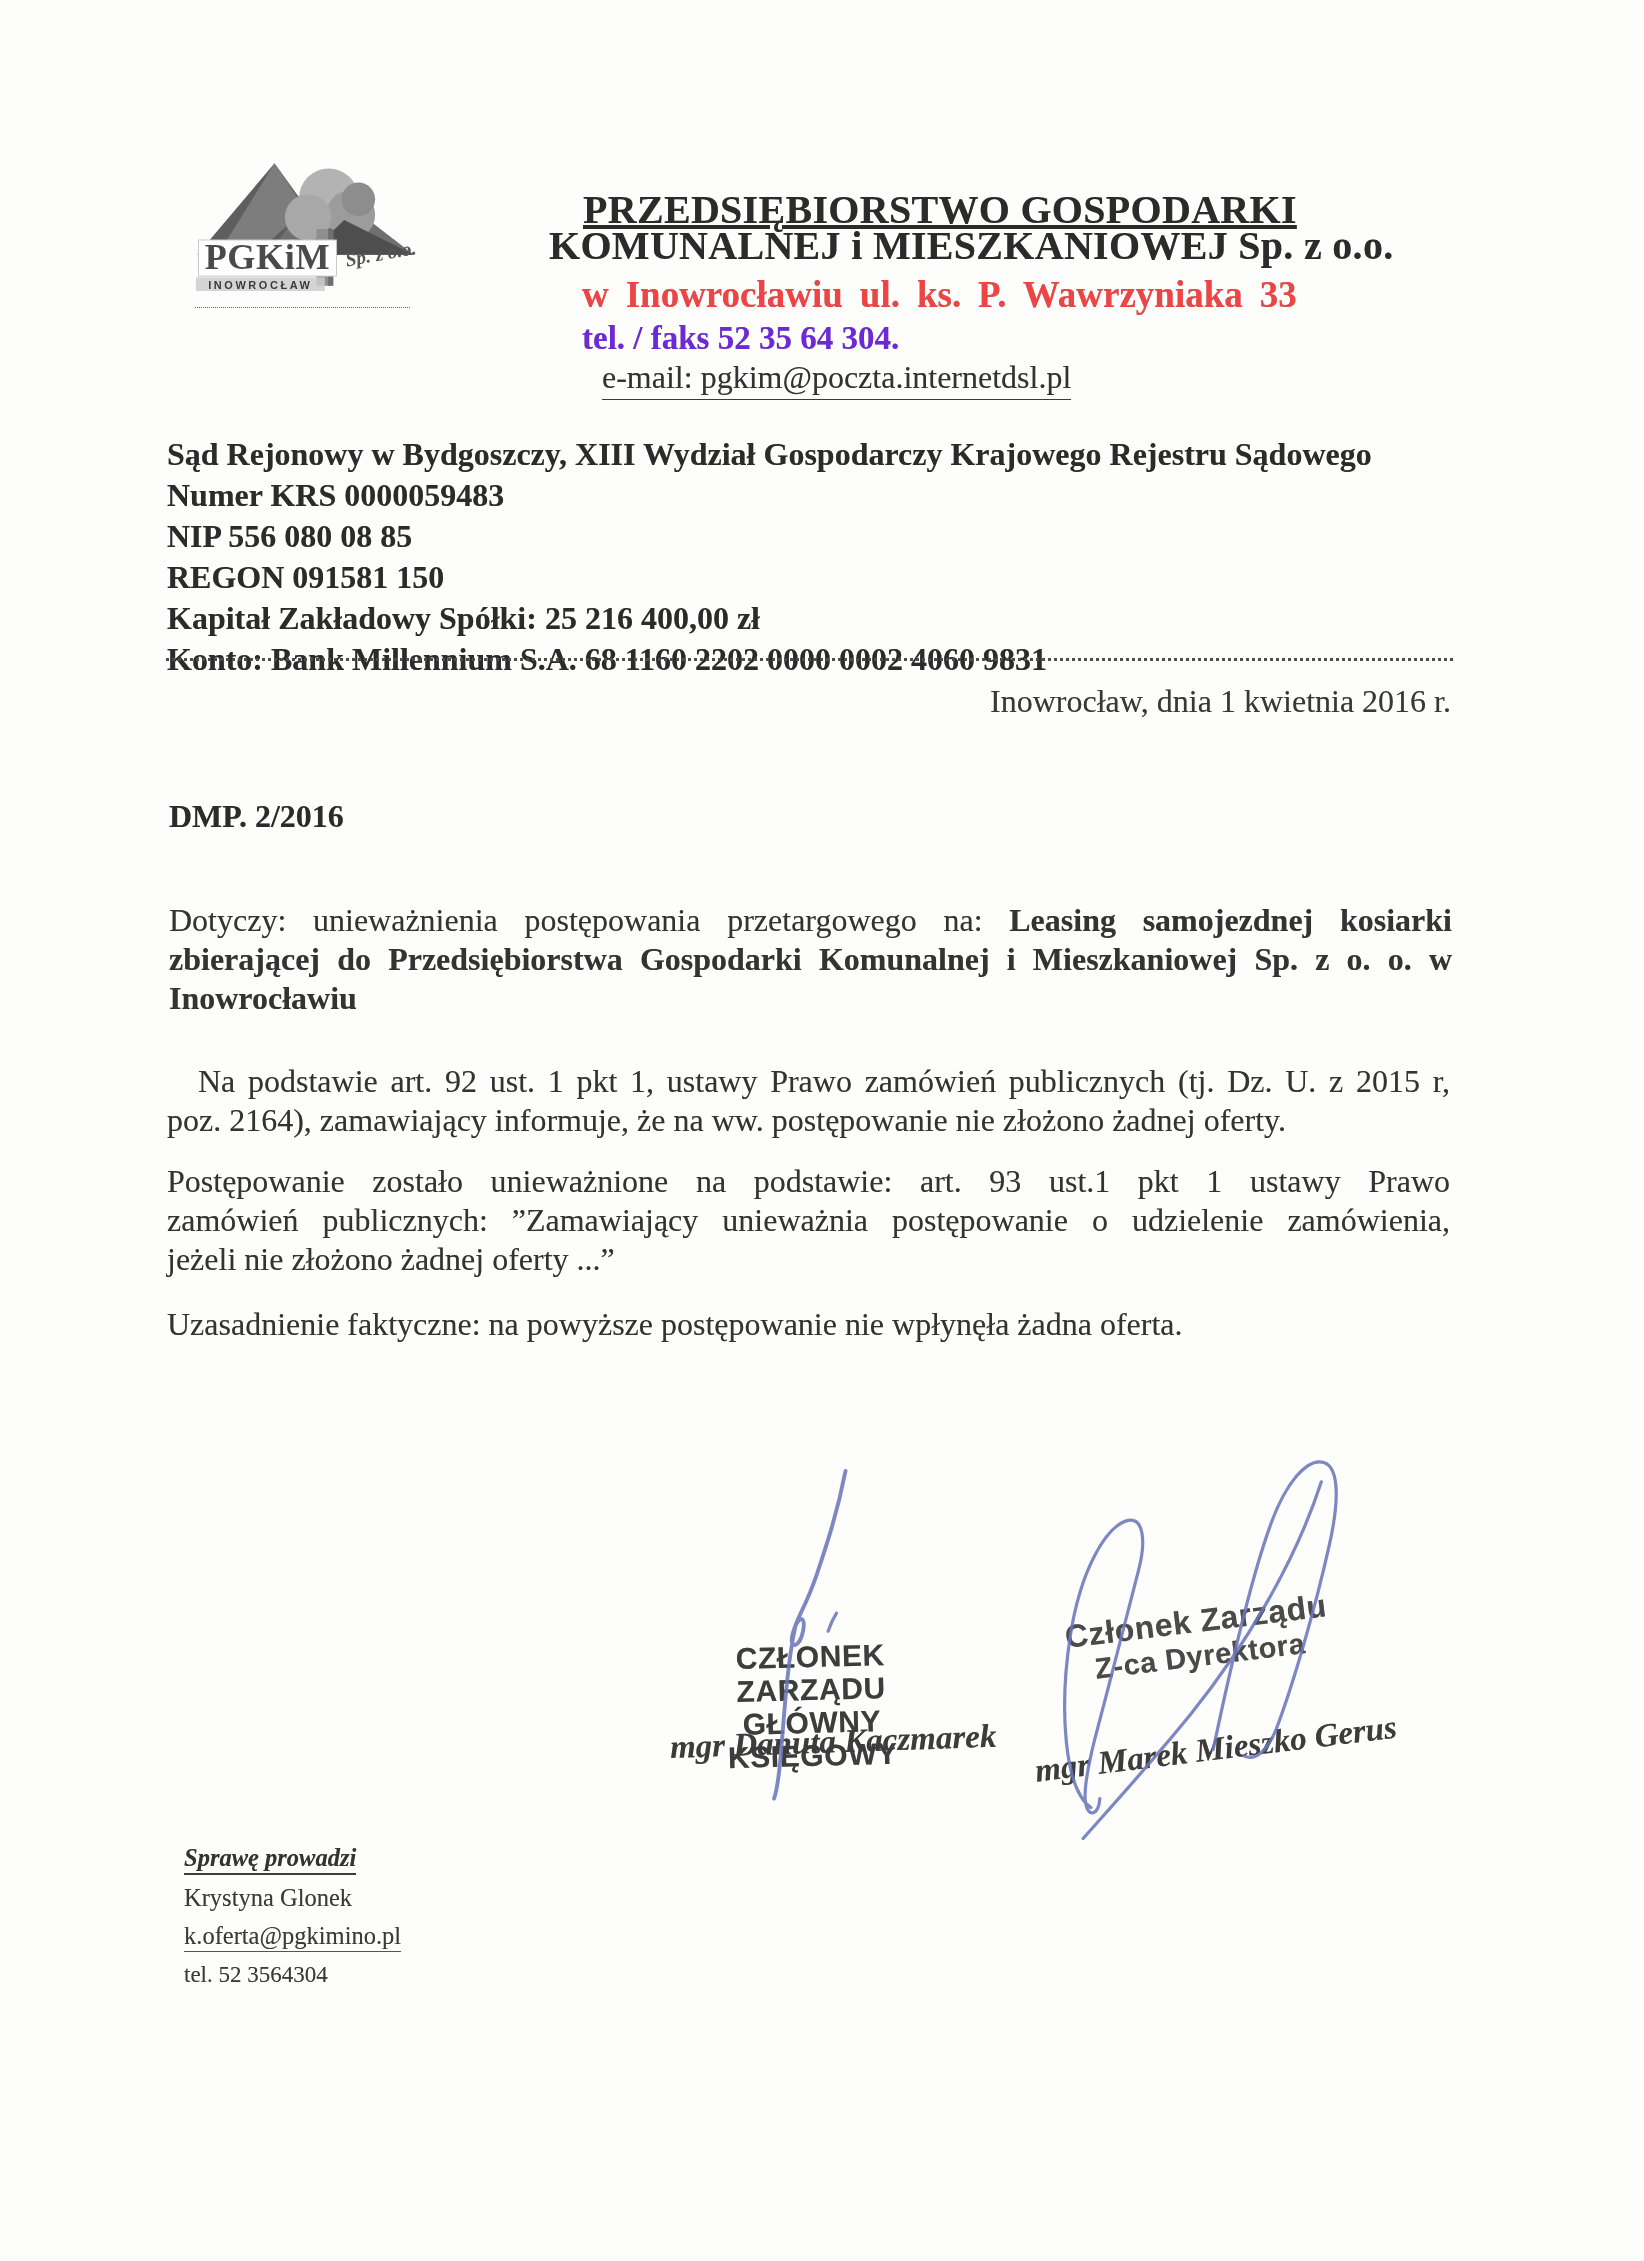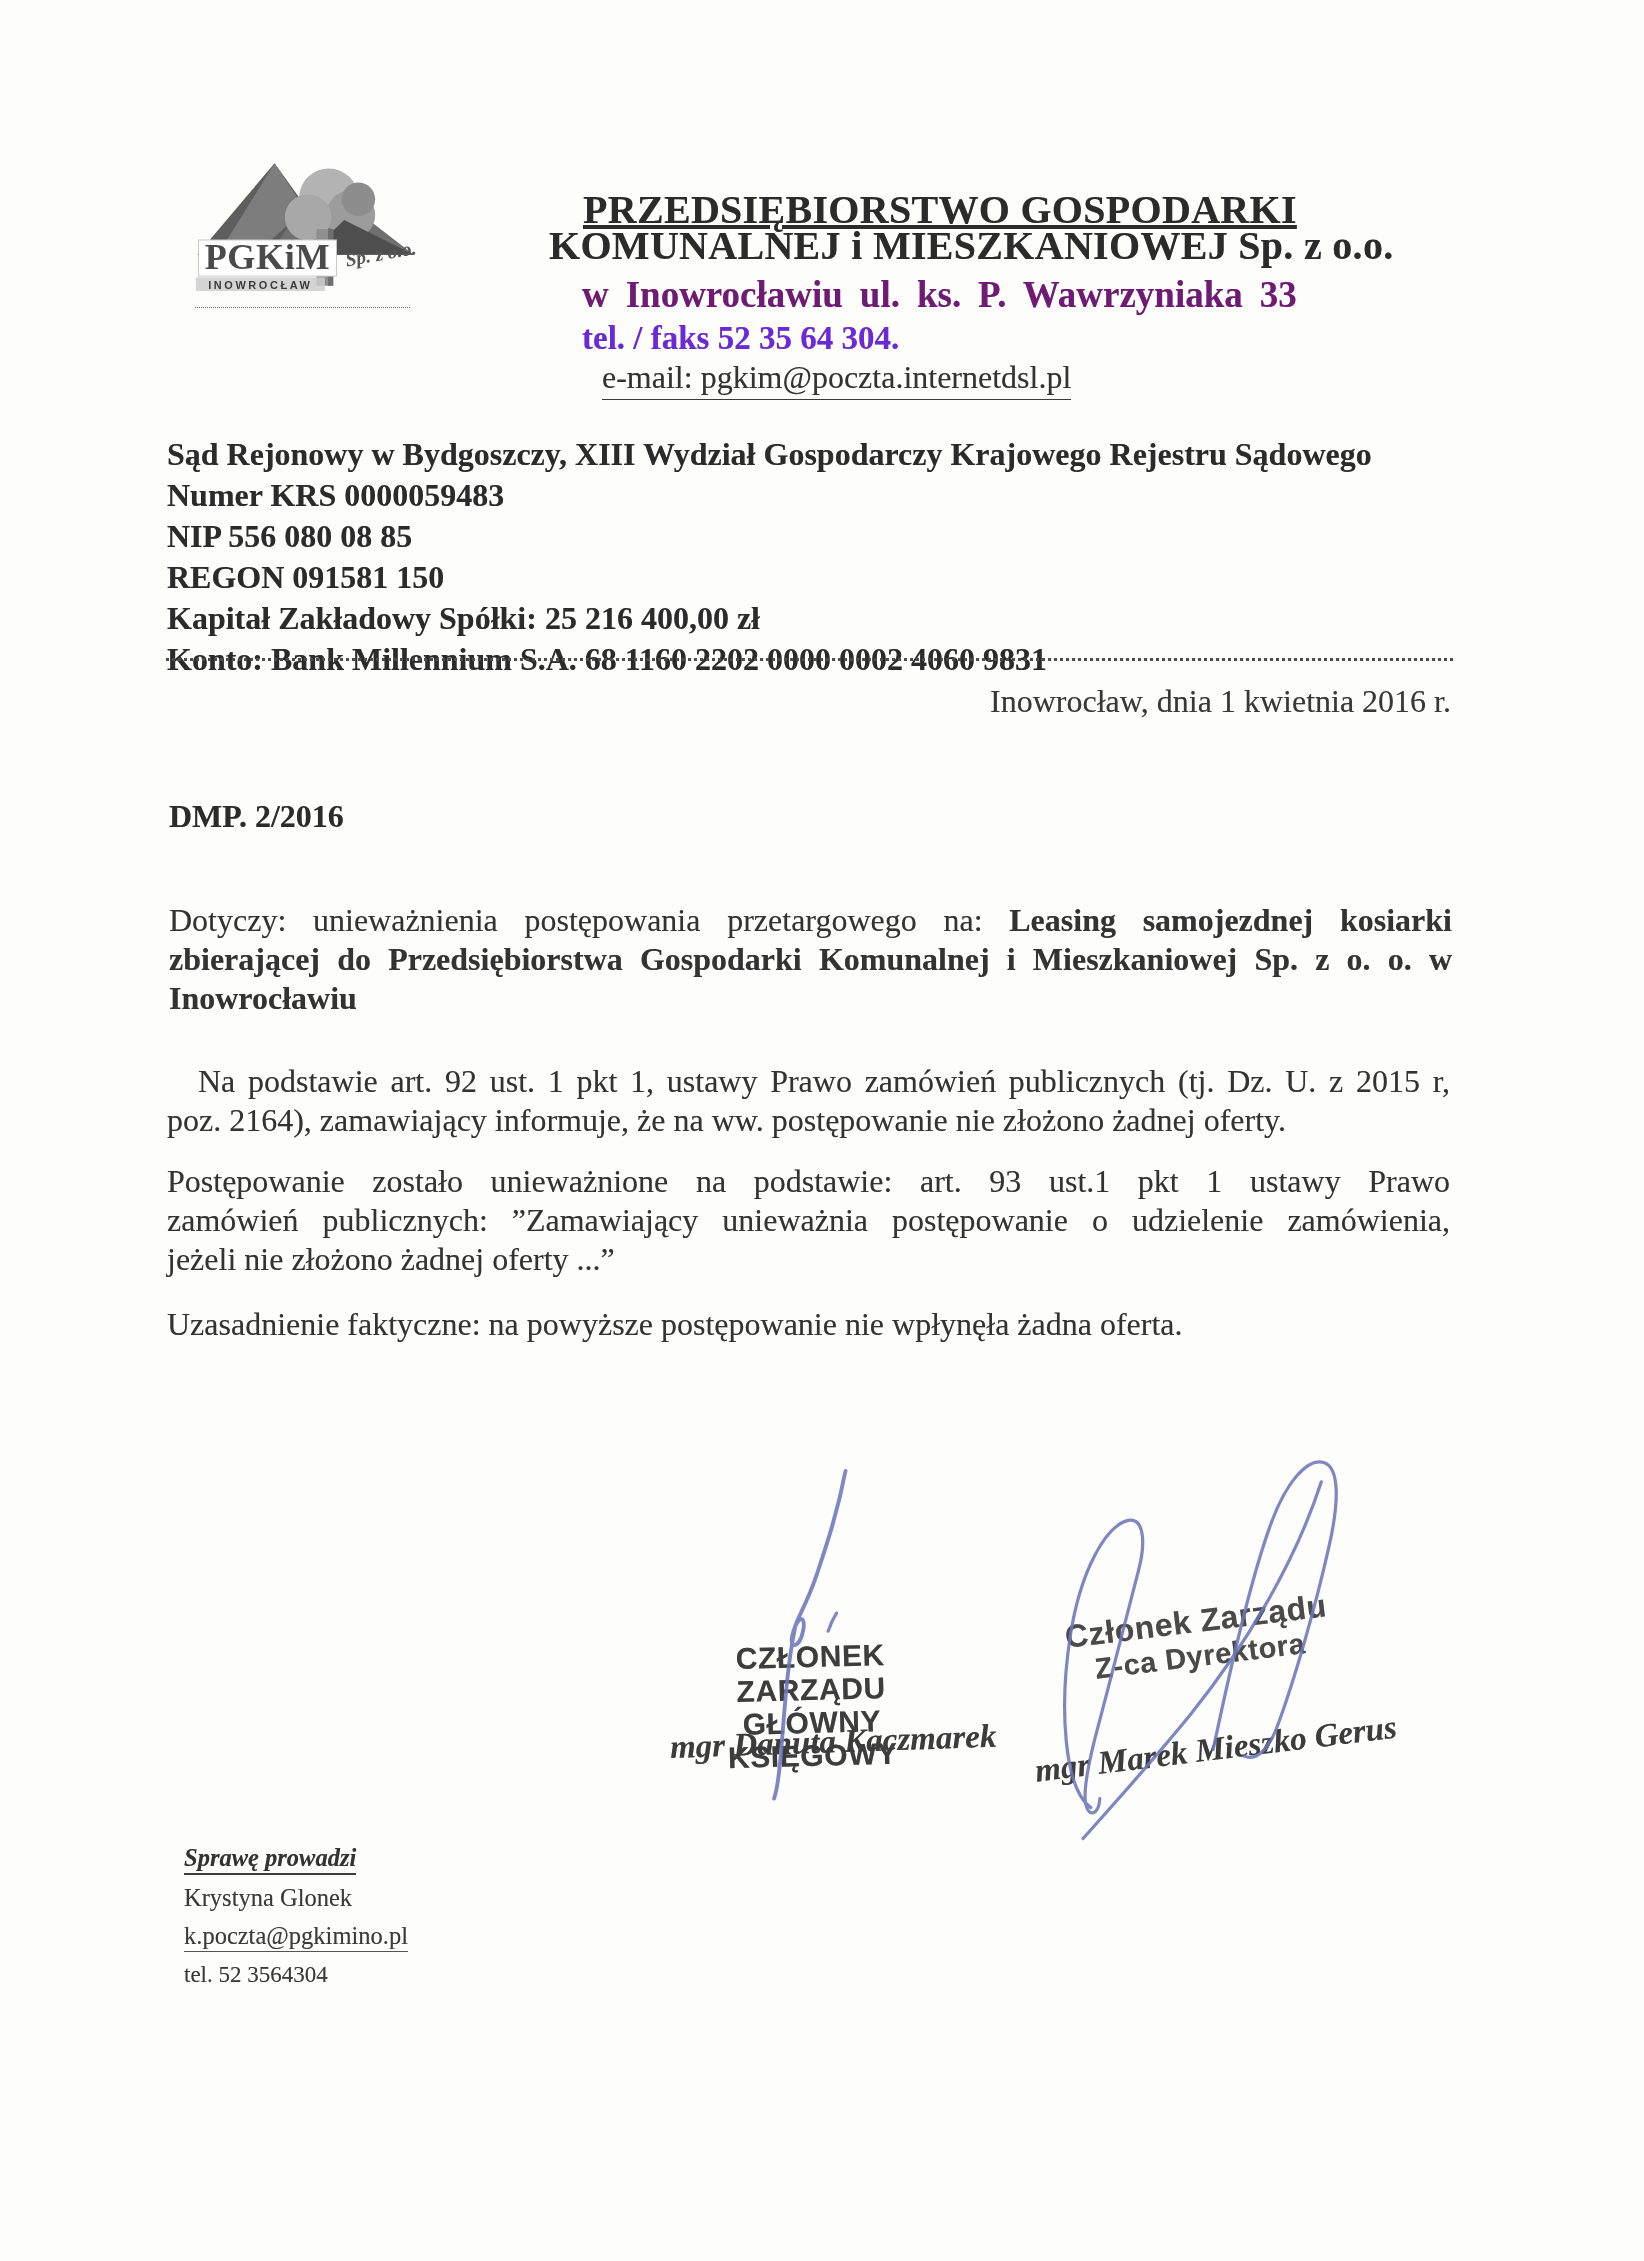--- a/index.html
+++ b/index.html
@@ -15,7 +15,7 @@
   .abs{position:absolute;}
   .b{font-weight:bold;}
   .hdr1{font-size:40px;font-weight:bold;color:#2b2b2b;letter-spacing:0.3px;white-space:nowrap;}
-  .hdr3{font-size:37px;font-weight:bold;color:#701a75;word-spacing:7.7px;white-space:nowrap;}
+  .hdr3{font-size:37px;font-weight:bold;color:#ef4444;word-spacing:7.7px;white-space:nowrap;}
   .hdr4{font-size:33px;font-weight:bold;color:#6d28d9;white-space:nowrap;}
   .hdr-mail{font-size:32px;color:#333;border-bottom:1.9px solid #3a3a3a;padding-bottom:2.6px;white-space:nowrap;margin-left:20px;}
   .registry{font-size:32px;font-weight:bold;color:#2b2b2b;line-height:41px;white-space:nowrap;margin-top:36px;}

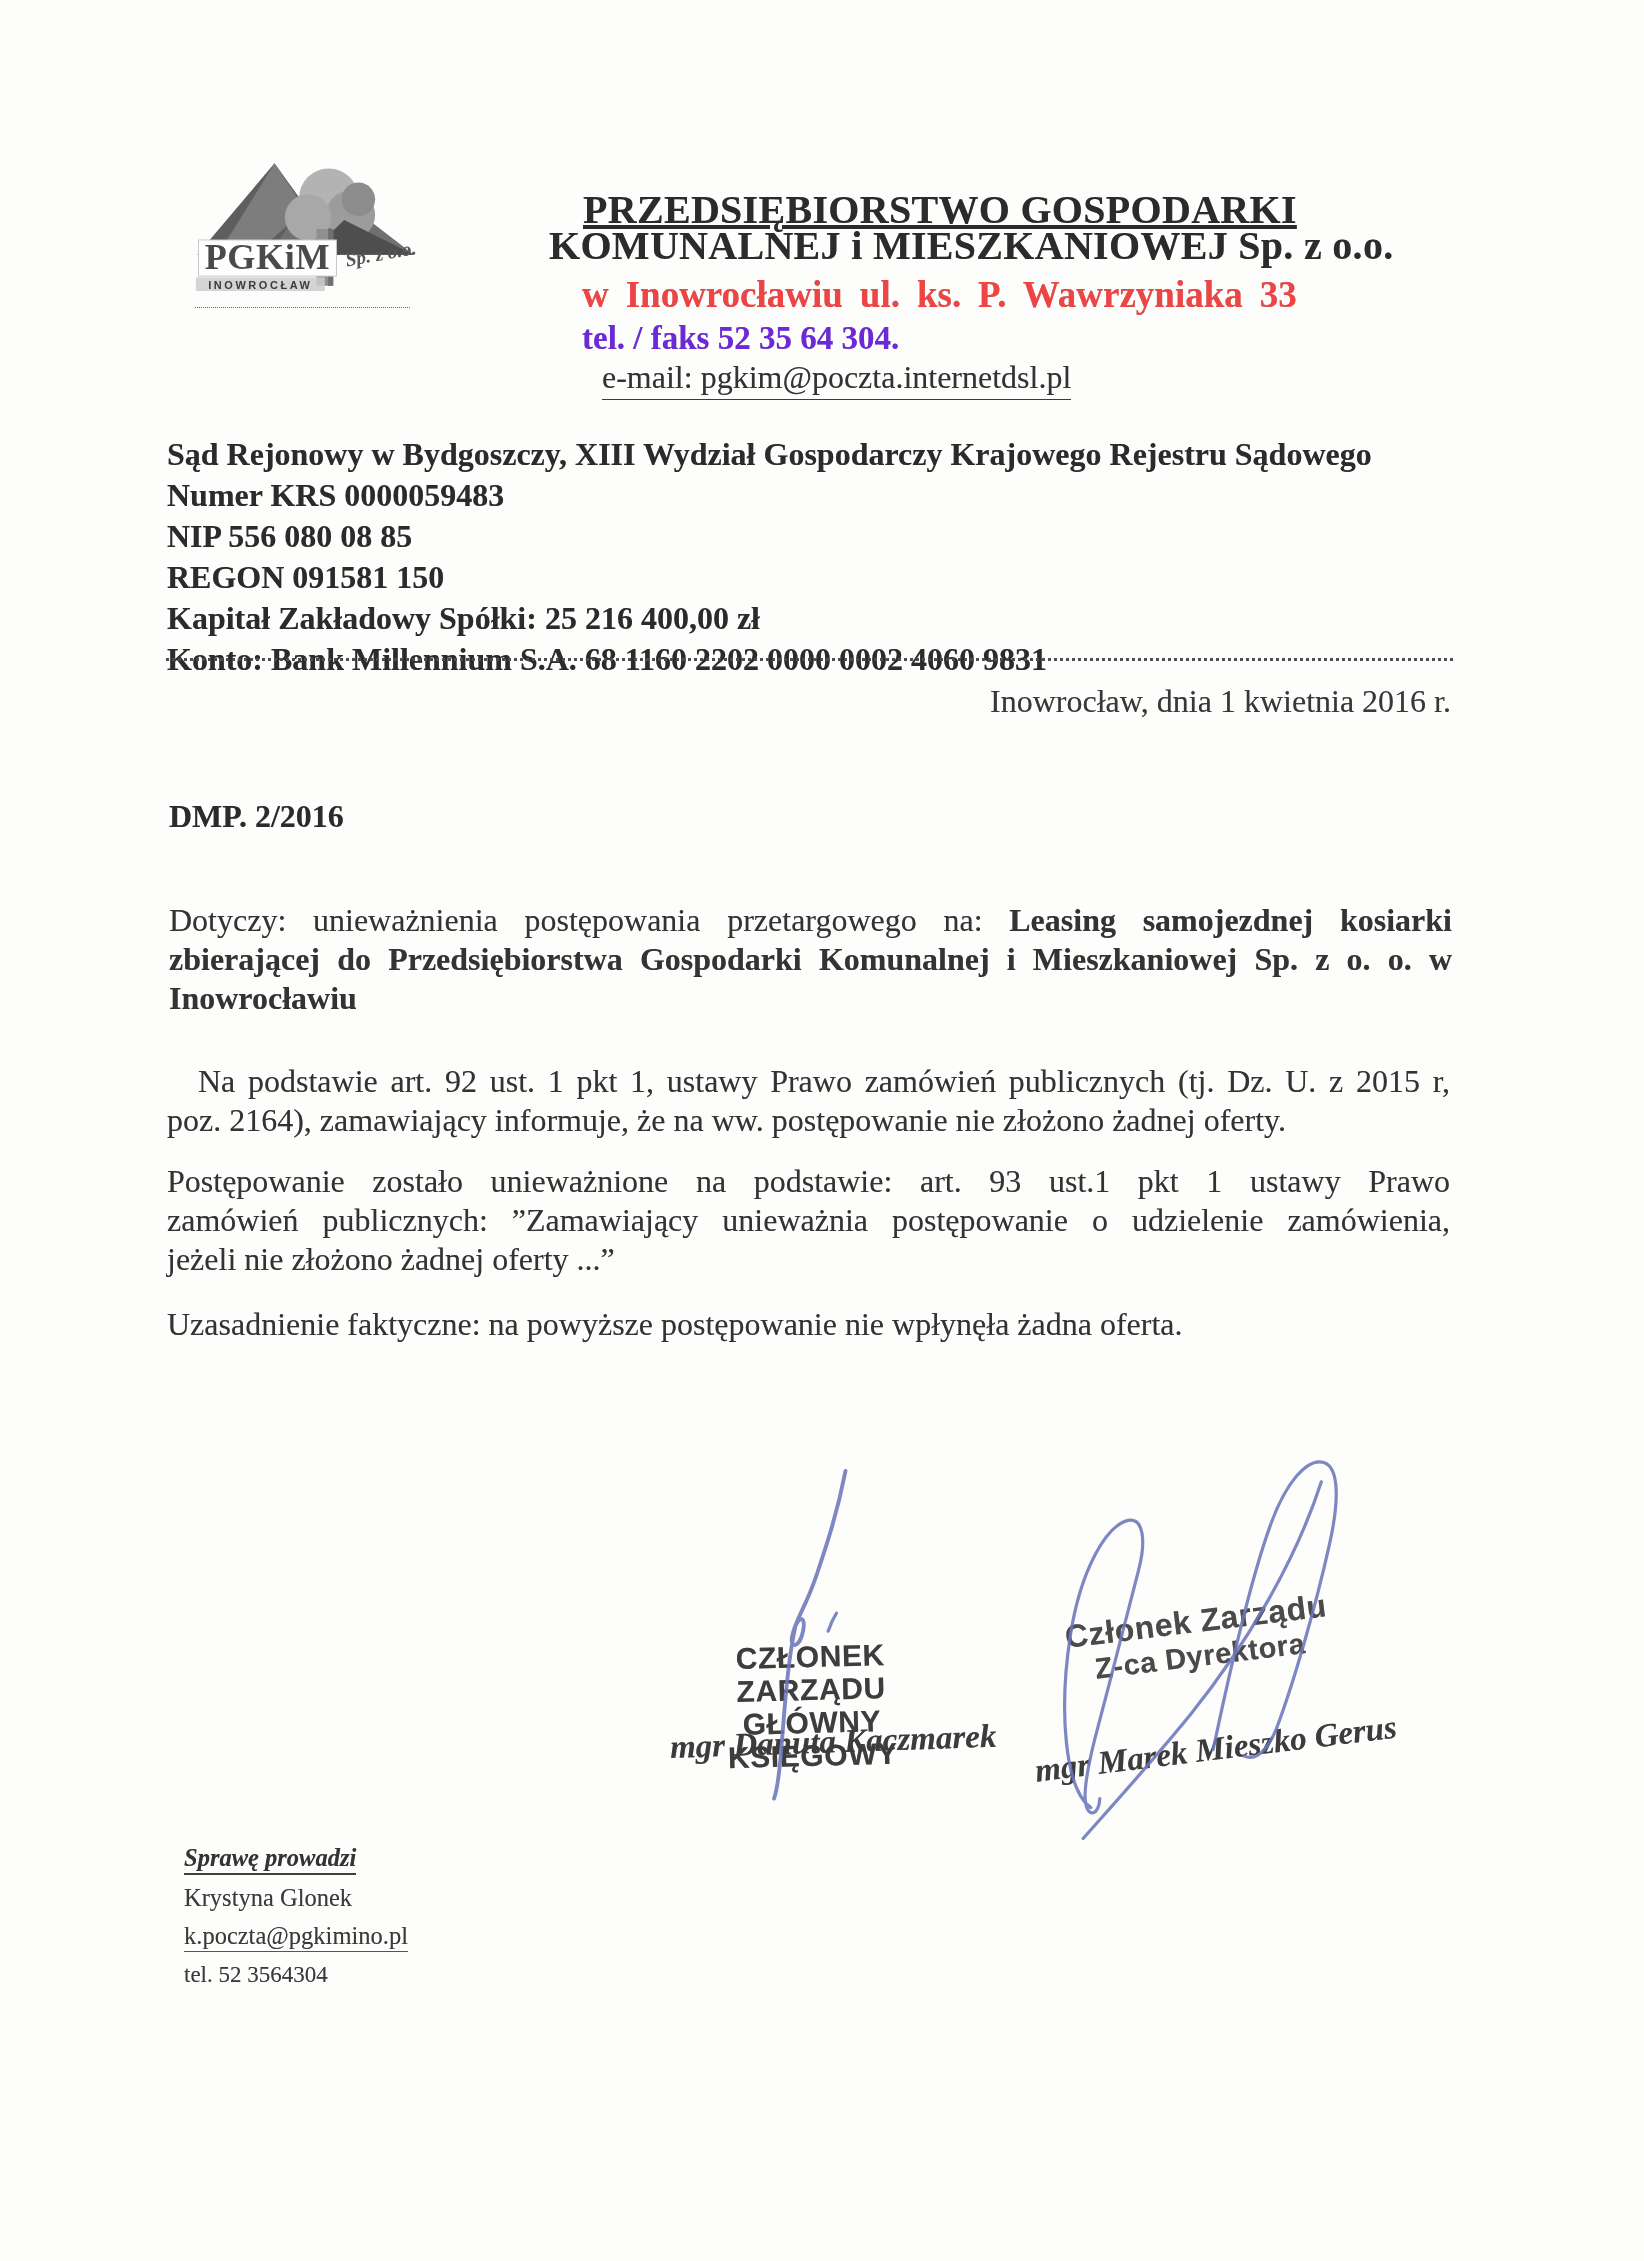--- a/index.html
+++ b/index.html
@@ -124,7 +124,7 @@
 
   <div class="abs footer-head" style="left:184px;top:1844px;">Sprawę prowadzi</div>
   <div class="abs footer-line" style="left:184px;top:1884px;">Krystyna Glonek</div>
-  <div class="abs footer-line footer-mail" style="left:184px;top:1922px;">k.poczta@pgkimino.pl</div>
+  <div class="abs footer-line footer-mail" style="left:184px;top:1922px;">k.oferta@pgkimino.pl</div>
   <div class="abs footer-line footer-tel" style="left:184px;top:1962px;">tel. 52 3564304</div>
 
 </div>

